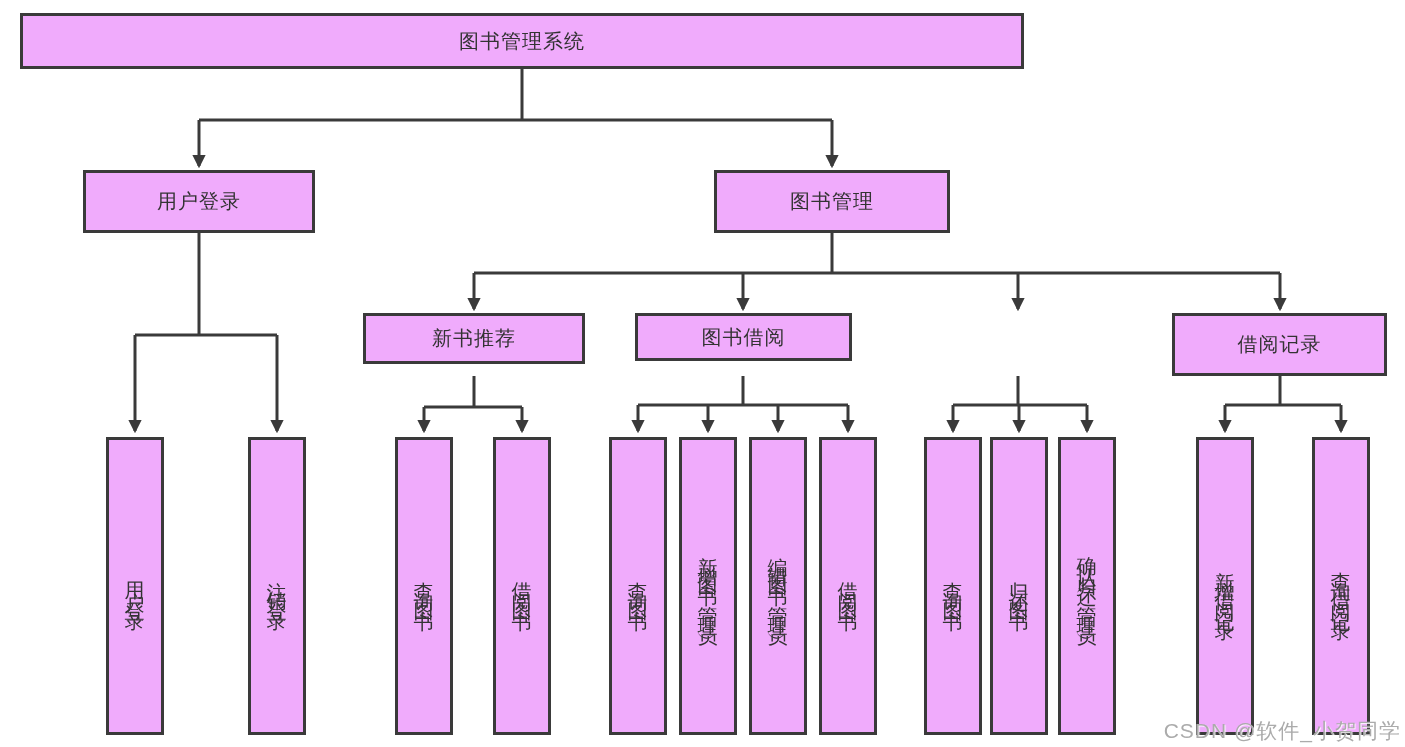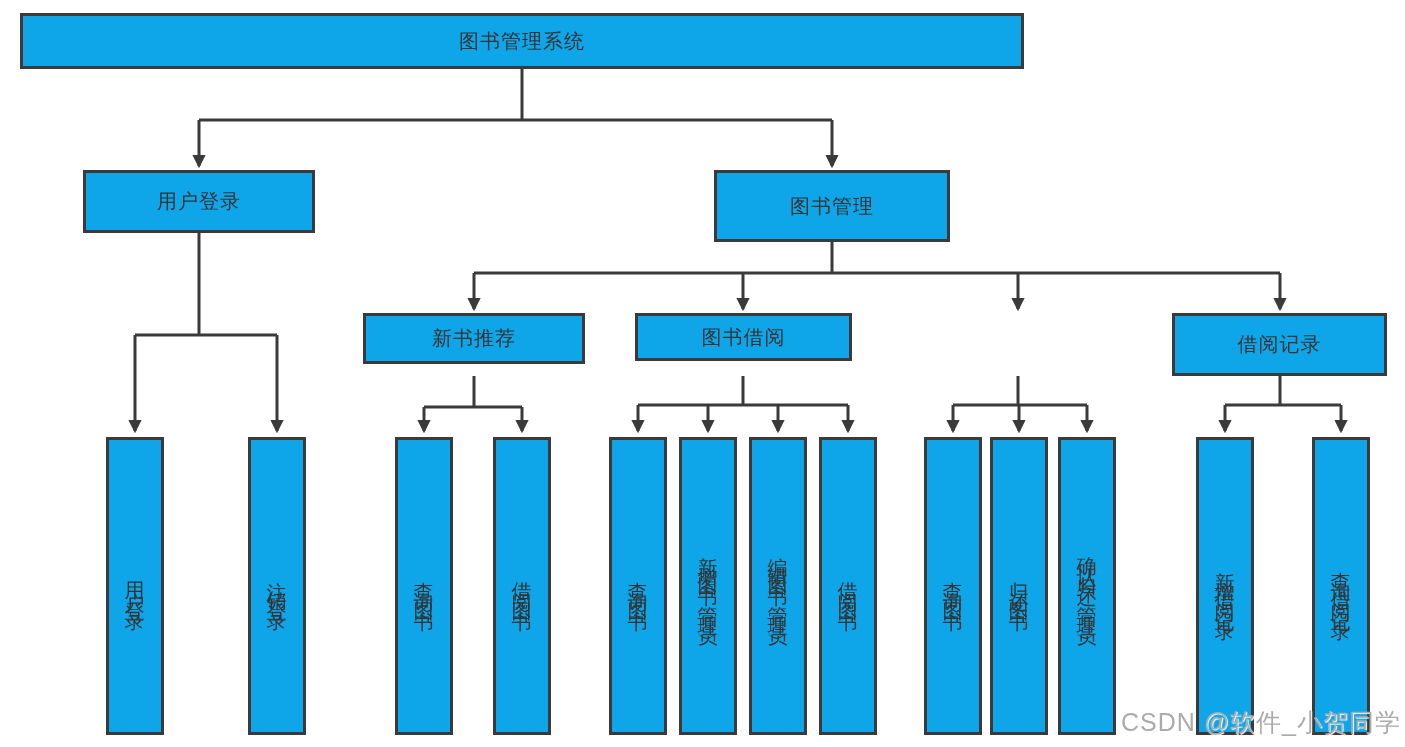--- a/index.html
+++ b/index.html
@@ -24,7 +24,7 @@
     position:absolute;
     box-sizing:border-box;
     border:3px solid var(--line);
-    background:#0ea5e9;
+    background:#f0abfc;
     display:flex;align-items:center;justify-content:center;
     font-size:20px;
     letter-spacing:1px;

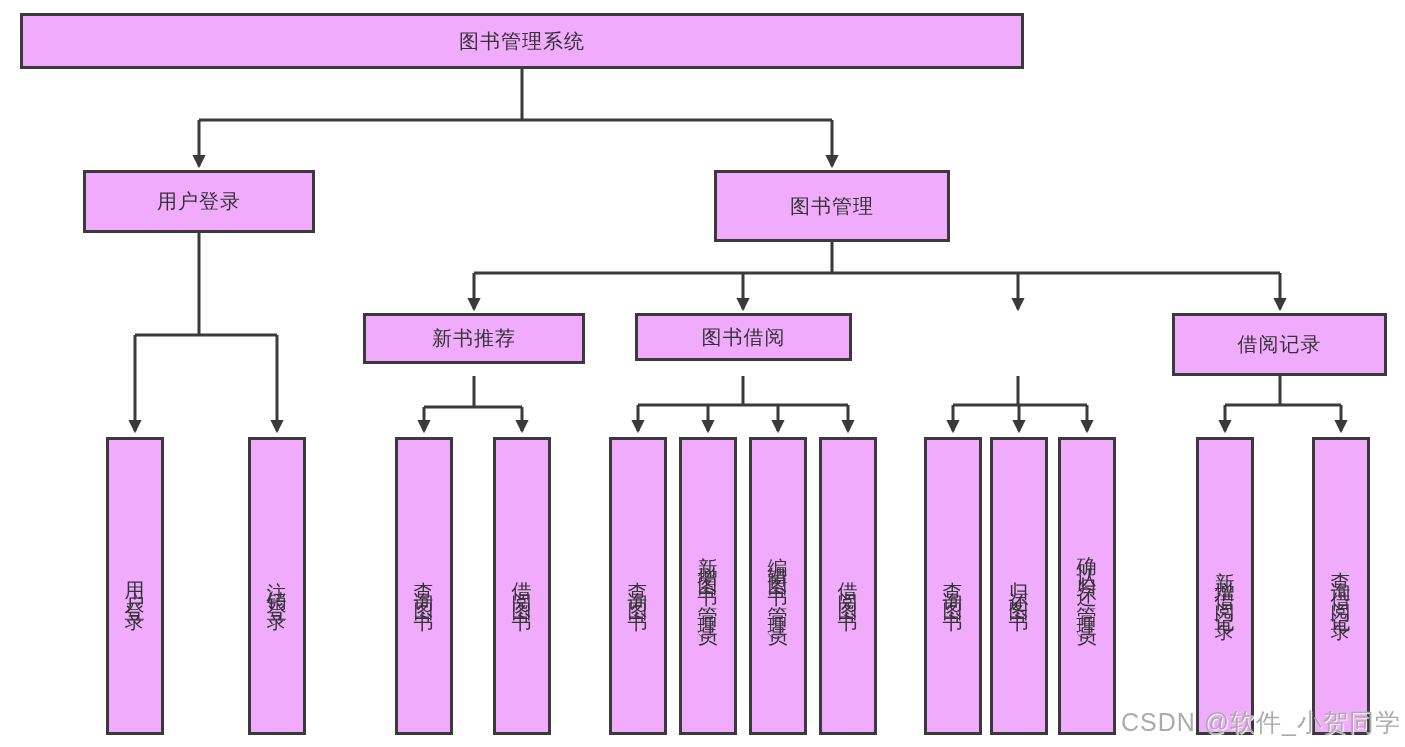--- a/index.html
+++ b/index.html
@@ -101,7 +101,7 @@
   <div class="node" style="left:83px;top:170px;width:232px;height:63px">
     <span>用户登录</span>
   </div>
-  <div class="node" style="left:714px;top:170px;width:236px;height:72px">
+  <div class="node" style="left:714px;top:170px;width:236px;height:63px">
     <span>图书管理</span>
   </div>
 

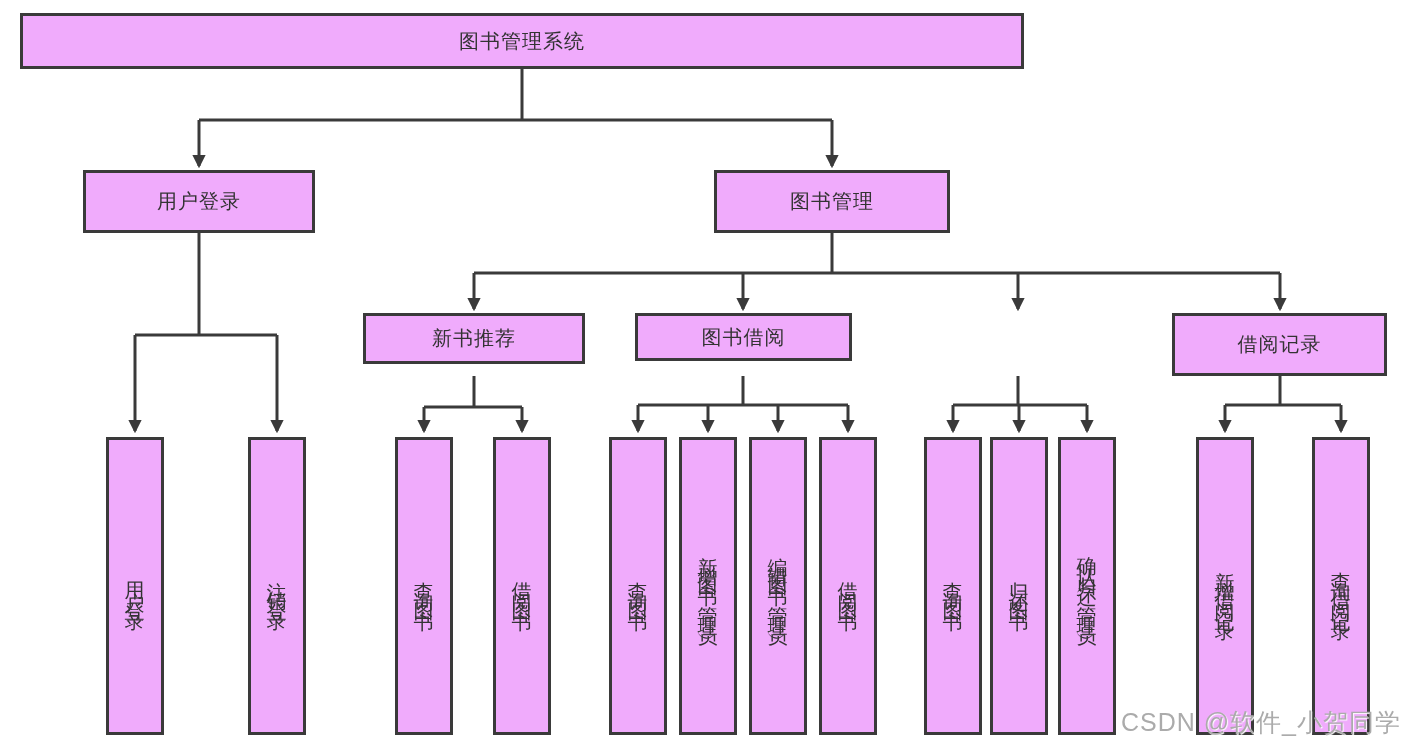--- a/index.html
+++ b/index.html
@@ -39,8 +39,8 @@
   }
   #watermark{
     position:absolute;
-    right:4px;bottom:8px;
-    font-size:25px;
+    right:4px;bottom:2px;
+    font-size:21px;
     color:var(--watermark);
     text-shadow:1px 1px 1px #ffffff;
     letter-spacing:1px;

